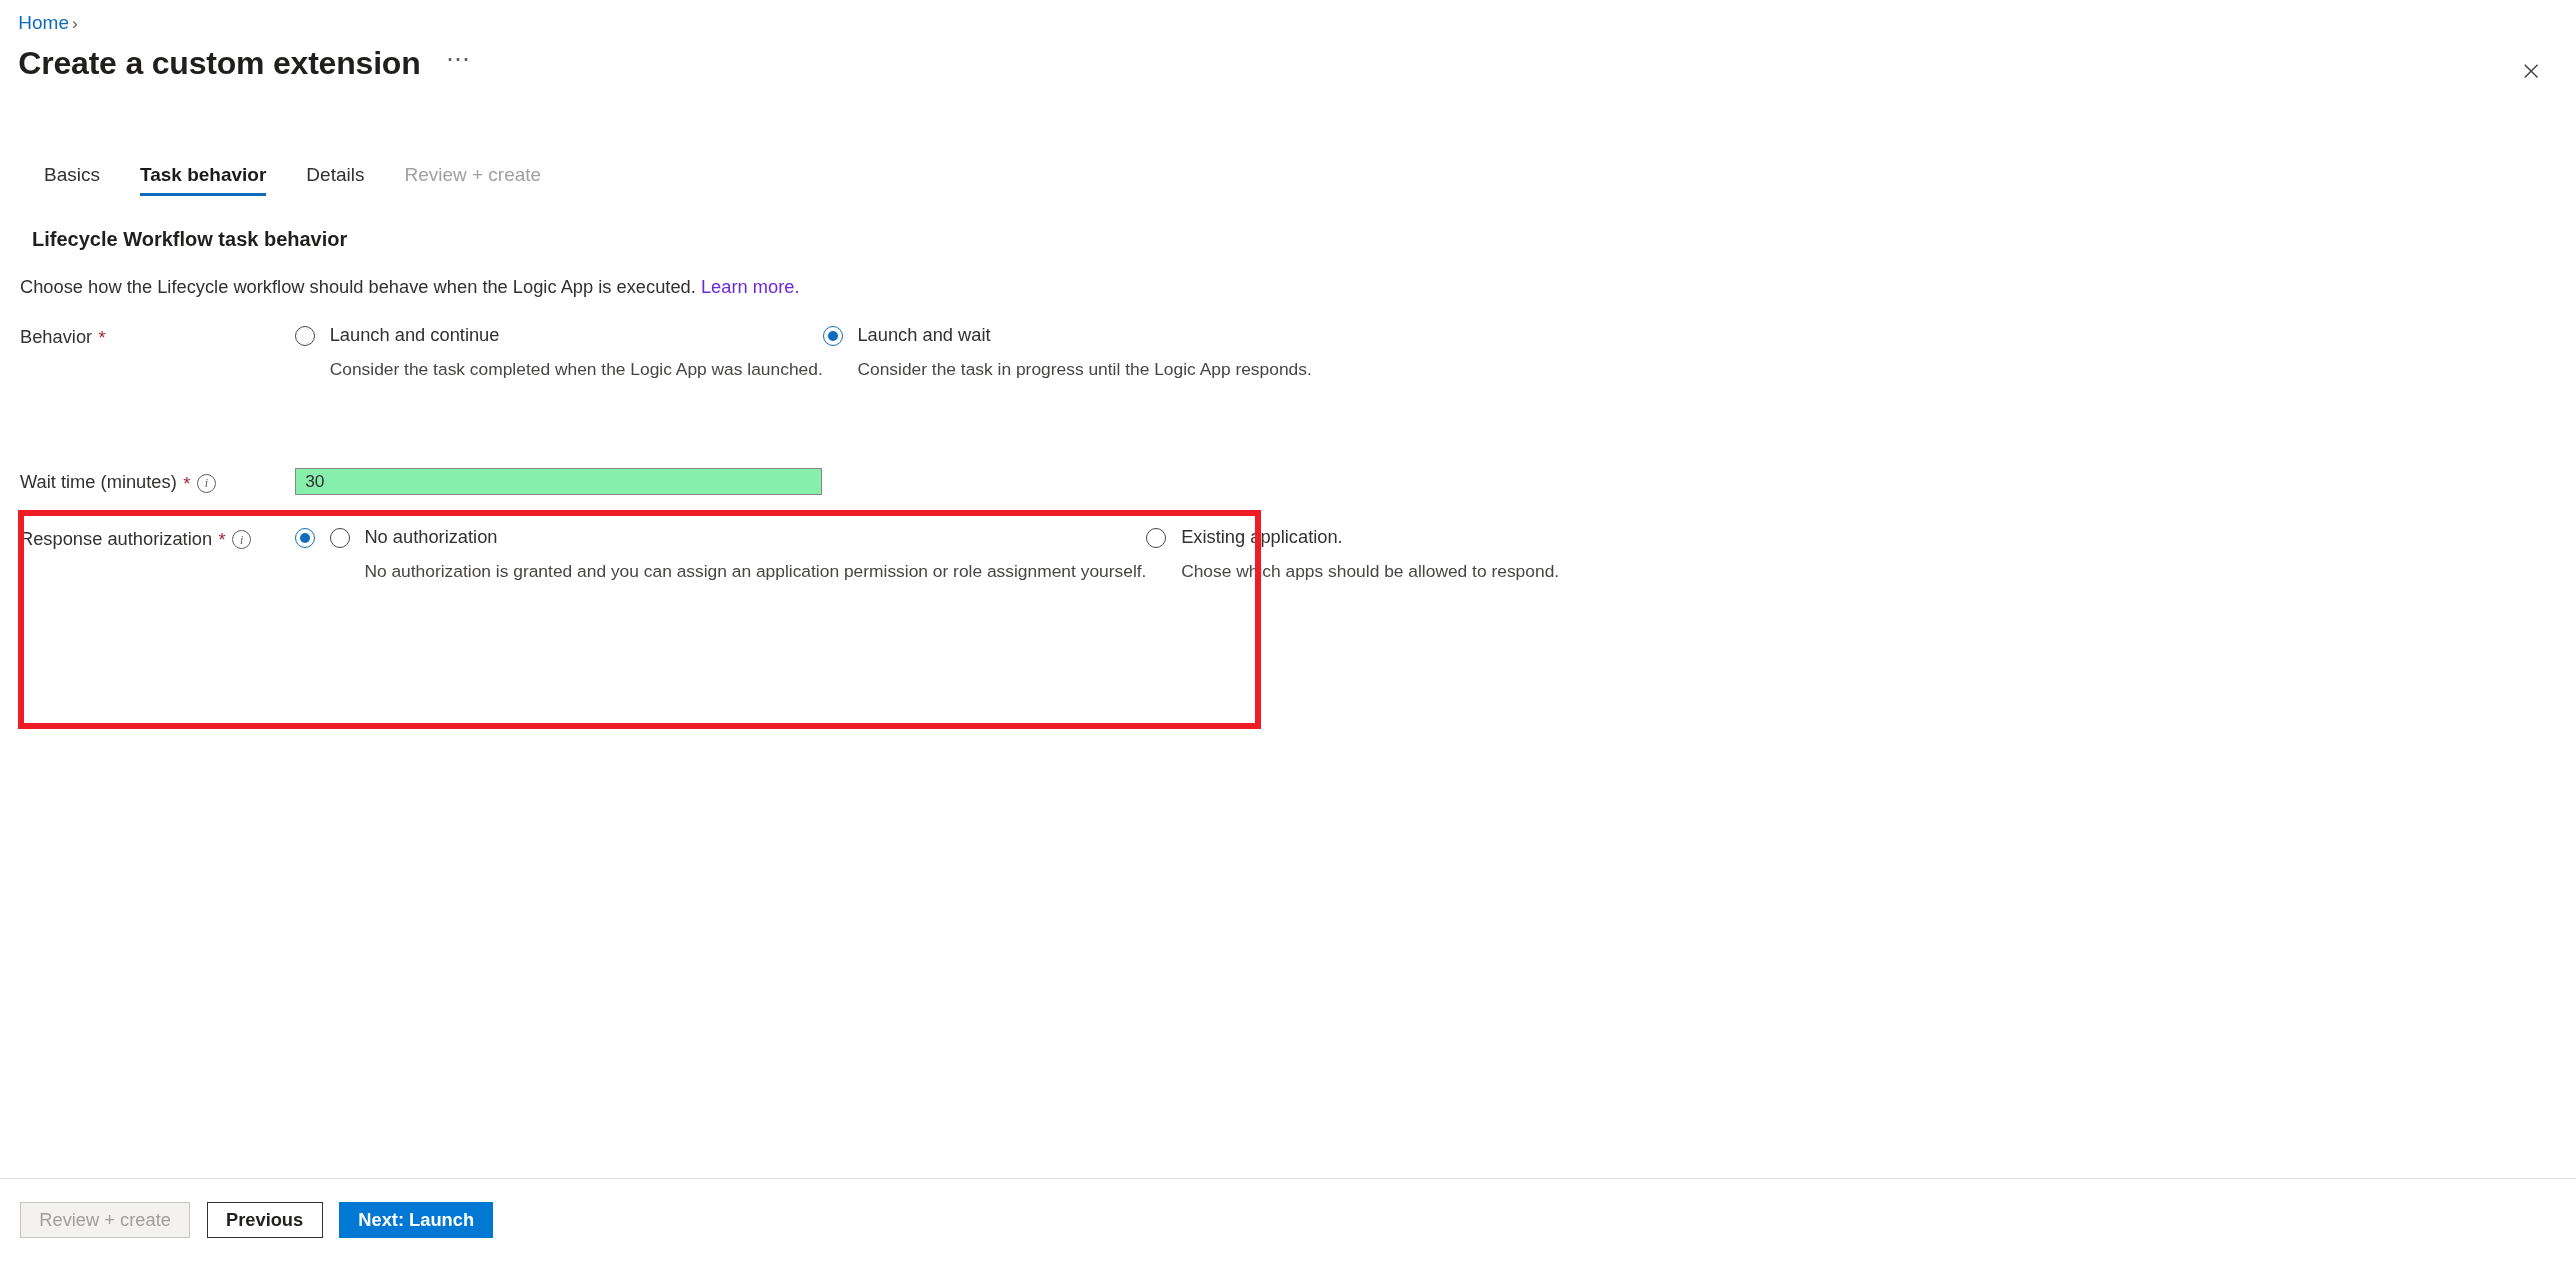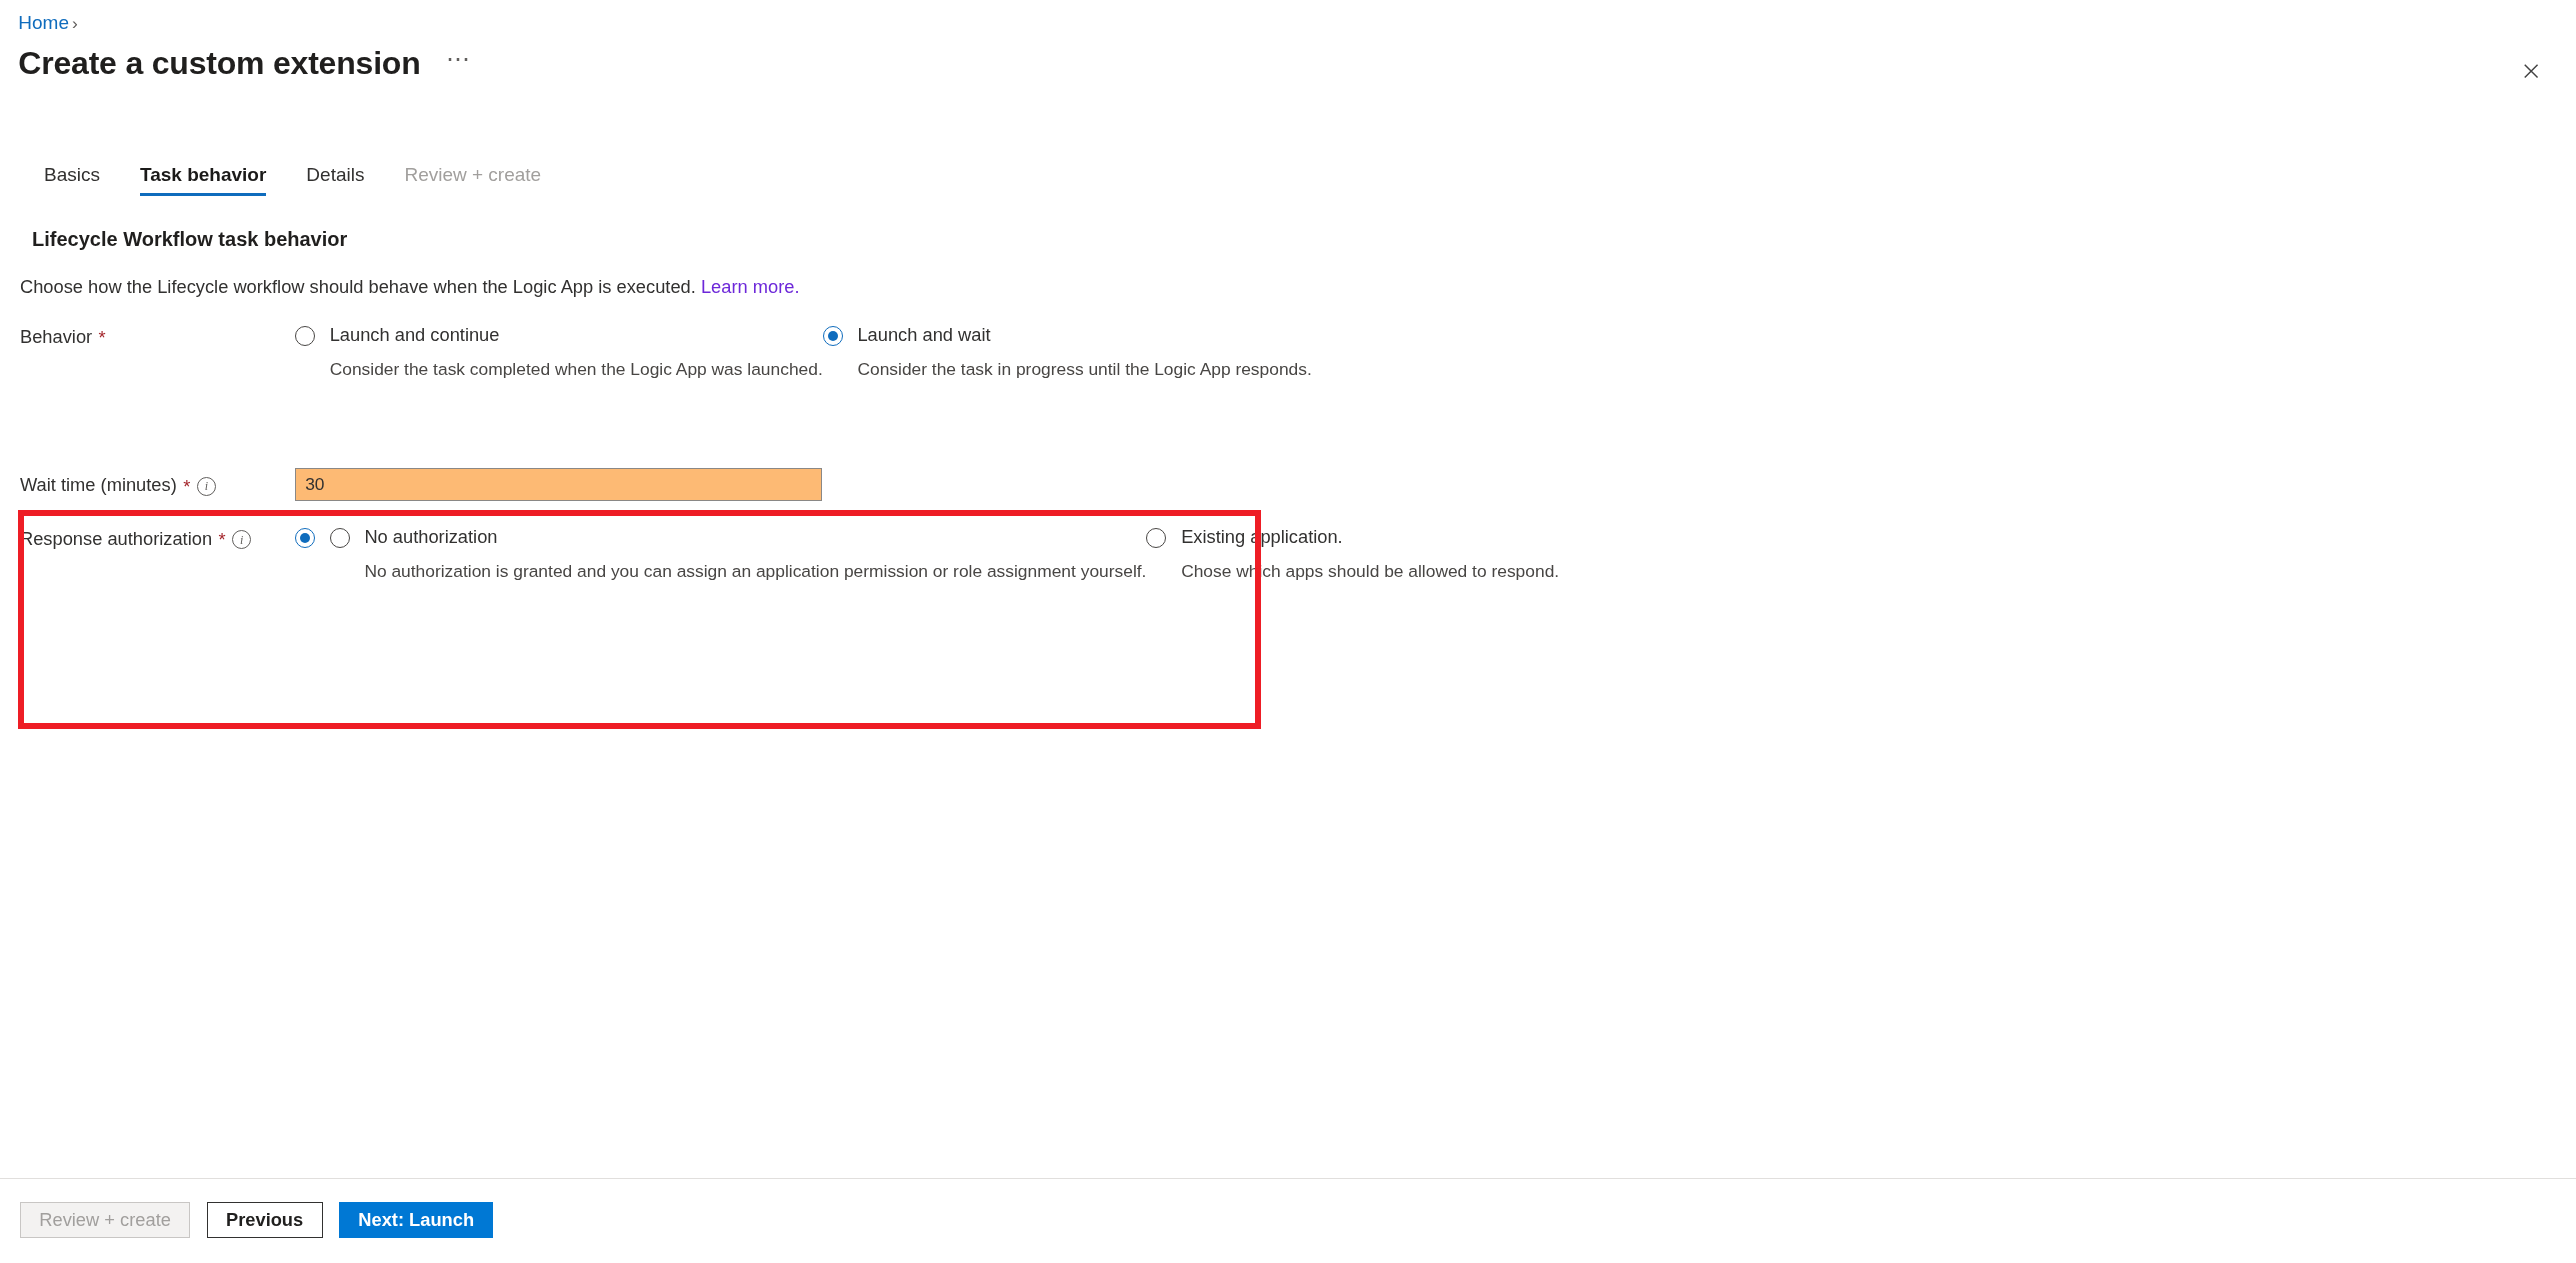--- a/index.html
+++ b/index.html
@@ -239,10 +239,10 @@
   
   .text-input {
     width: 527px;
-    height: 33px;
+    height: 27px;
     box-sizing: border-box;
     border: 0.9px solid #8a8886;
-    background: #fdba74;
+    background: #86efac;
     font-family: "Liberation Sans", sans-serif;
     font-size: 17.4px;
     color: #323130;

